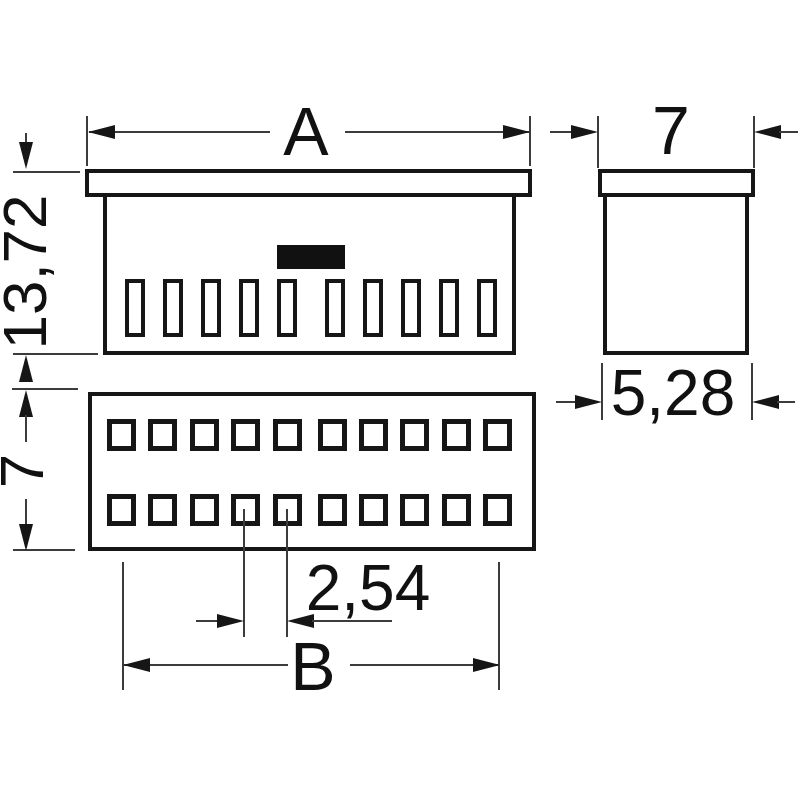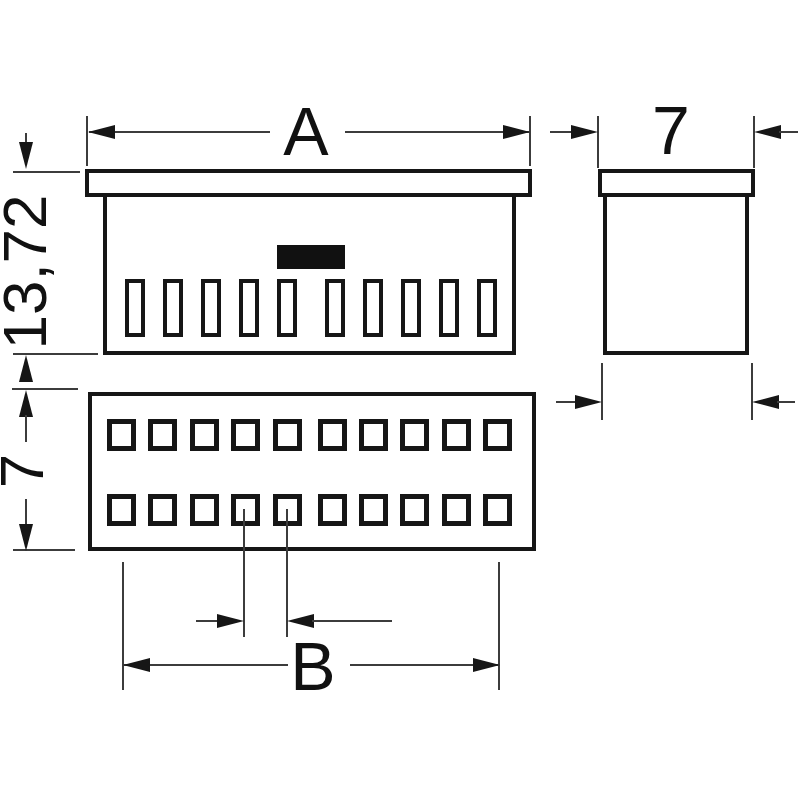--- a/index.html
+++ b/index.html
@@ -115,6 +115,7 @@
   <div class="arr pt-right" style="left:575px;top:395px;"></div>
   <div class="arr pt-left" style="left:752px;top:395px;"></div>
   <div class="hline" style="left:777px;top:401px;width:18px;"></div>
+  <div class="dimlabel sz-num" style="left:673px;top:393px;">5,28</div>
 
   <div class="vline" style="left:243px;top:509px;height:128px;"></div>
   <div class="vline" style="left:286px;top:509px;height:128px;"></div>

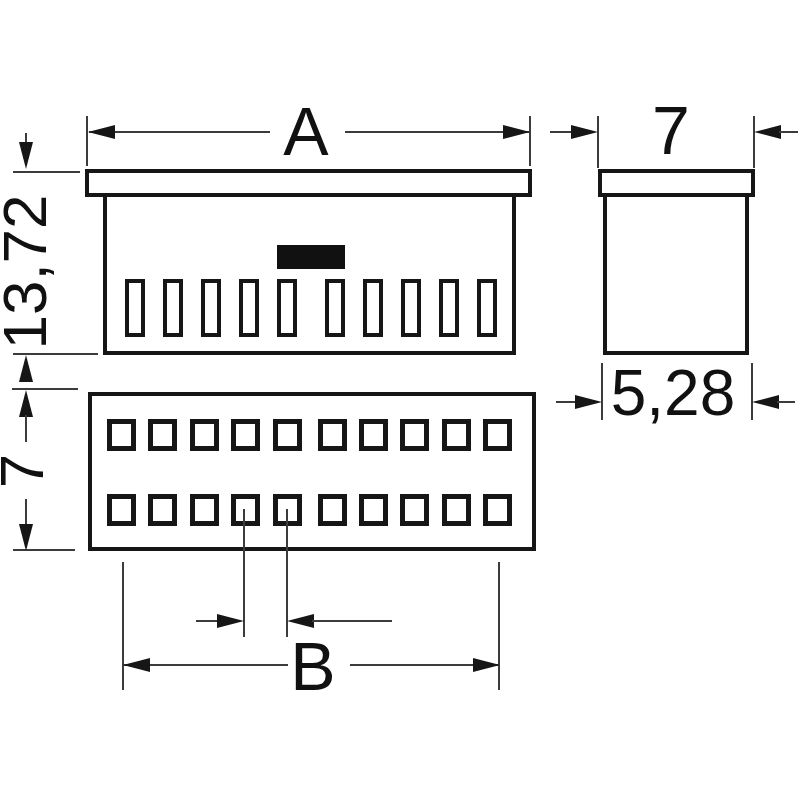--- a/index.html
+++ b/index.html
@@ -123,6 +123,7 @@
   <div class="arr pt-right" style="left:217px;top:614px;"></div>
   <div class="arr pt-left" style="left:287px;top:614px;"></div>
   <div class="hline" style="left:312px;top:620px;width:80px;"></div>
+  <div class="dimlabel sz-num" style="left:368px;top:588px;">2,54</div>
 
   <div class="vline" style="left:122px;top:562px;height:128px;"></div>
   <div class="vline" style="left:498px;top:562px;height:128px;"></div>

